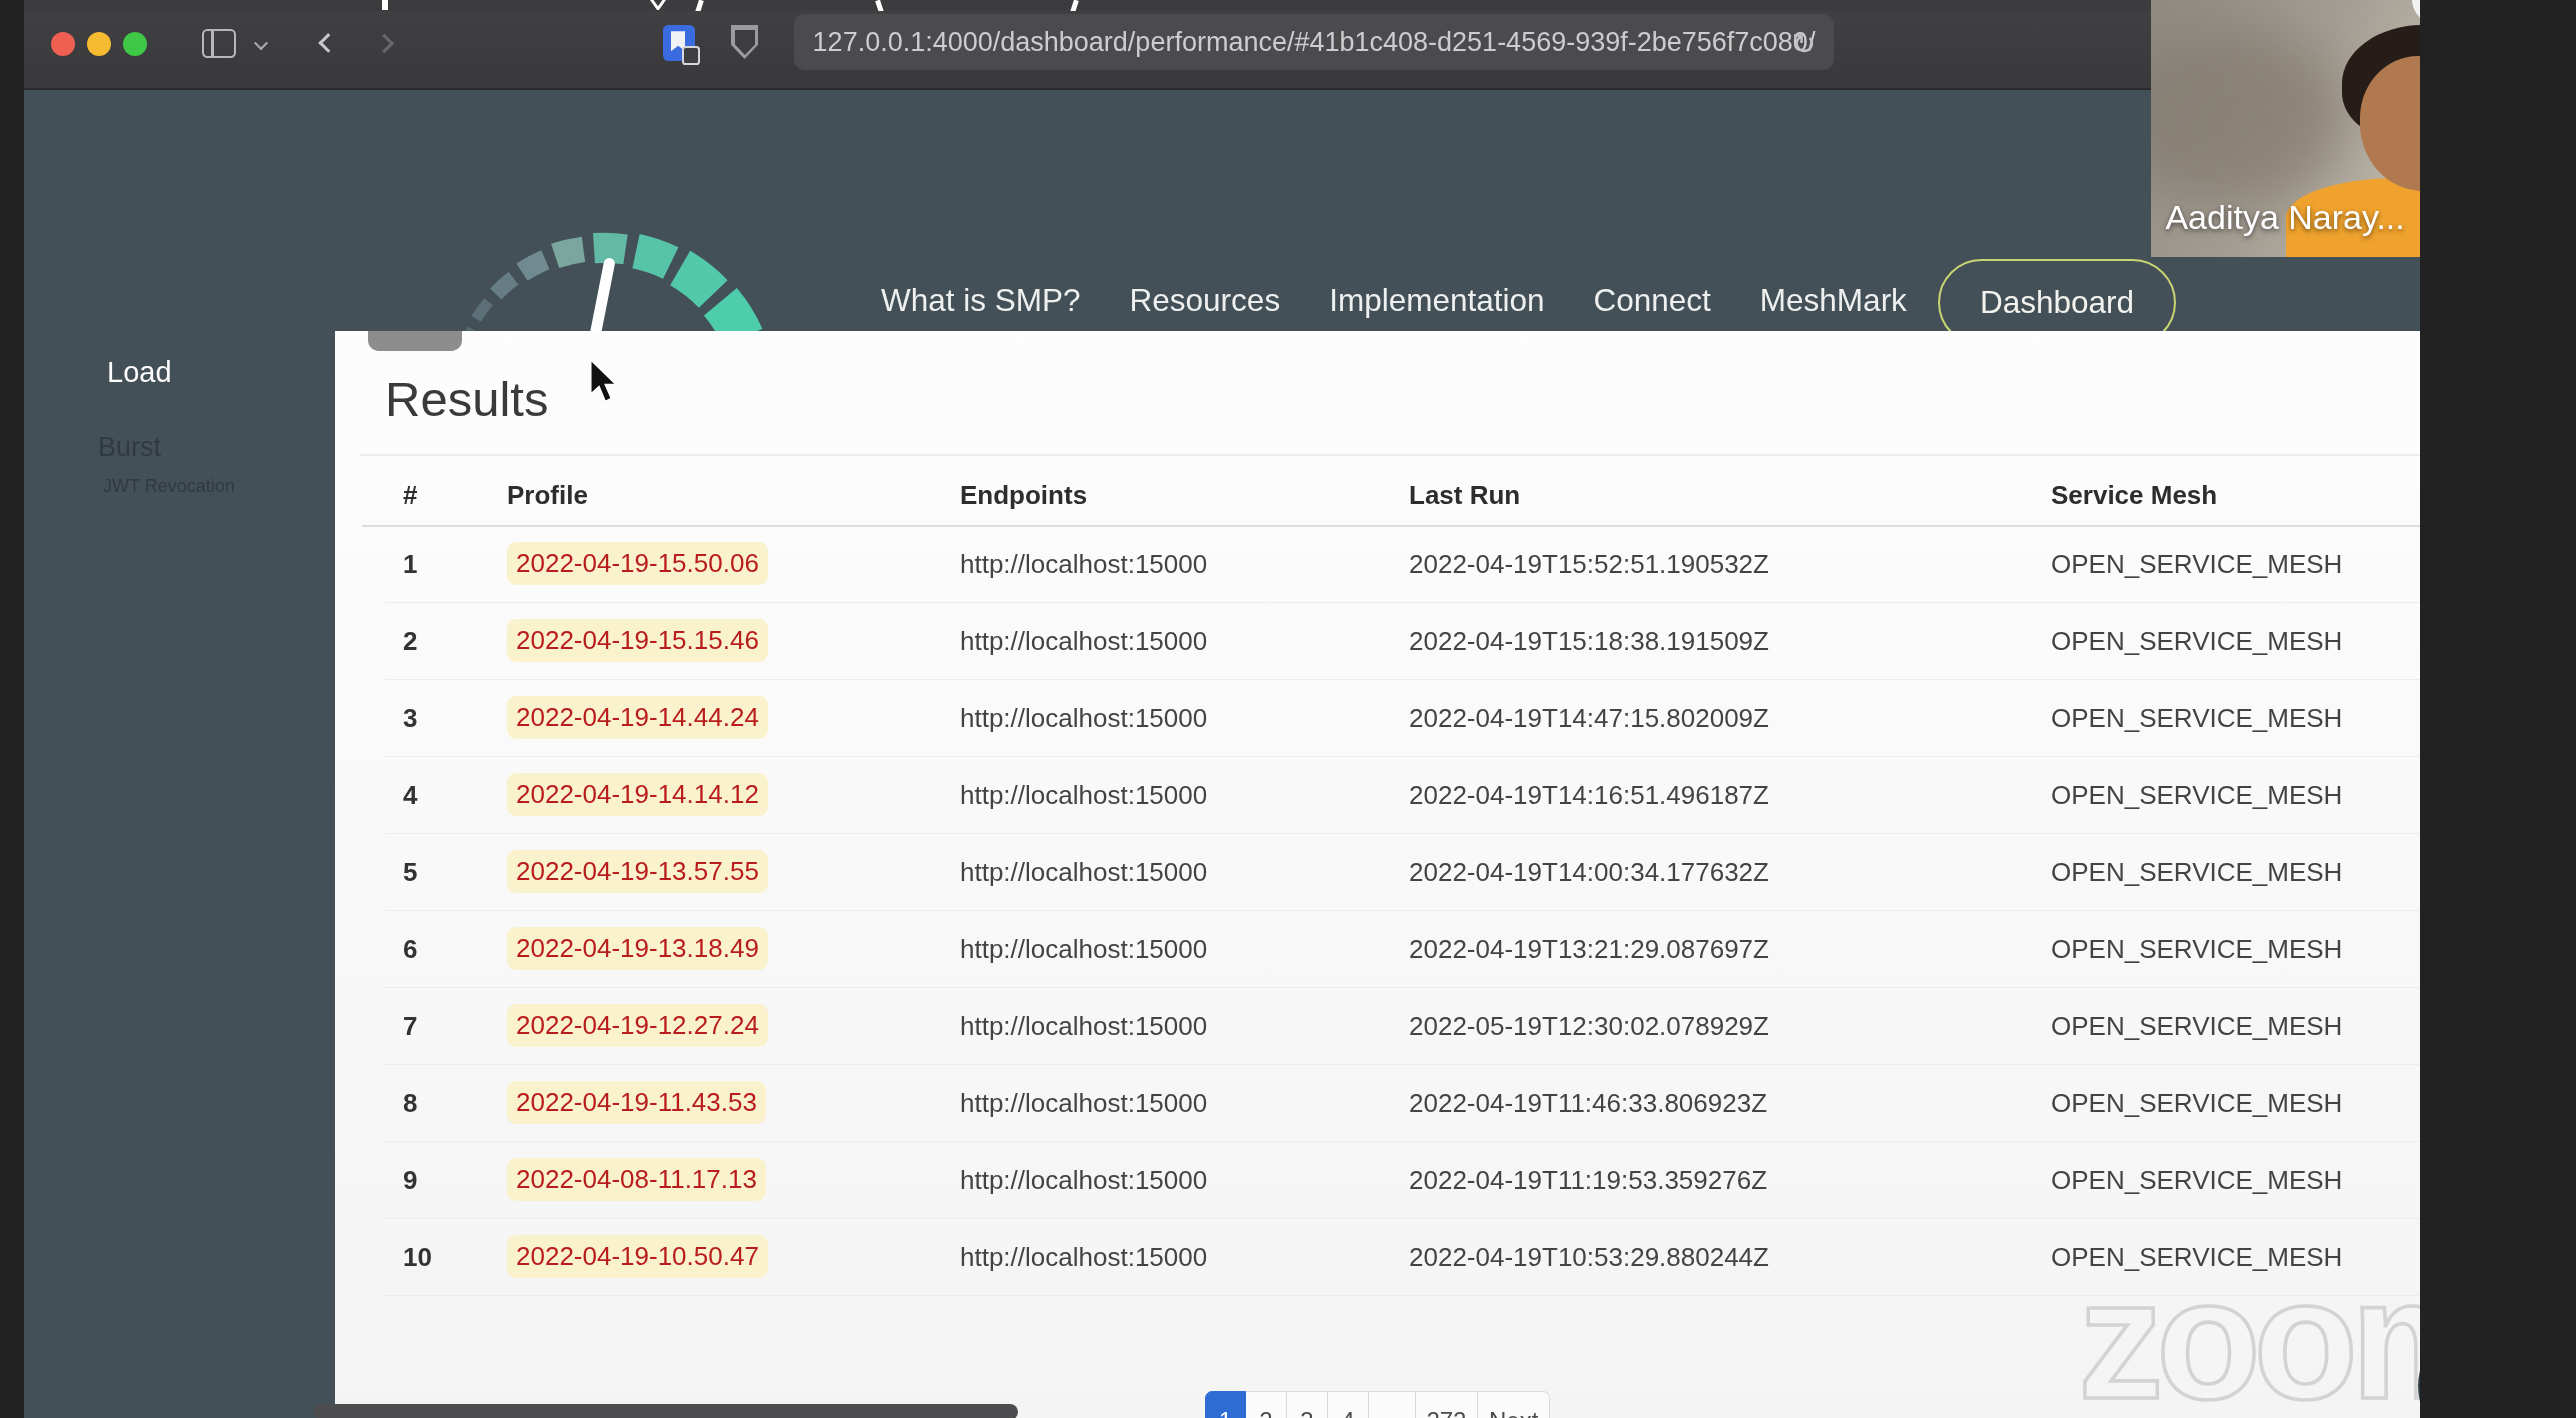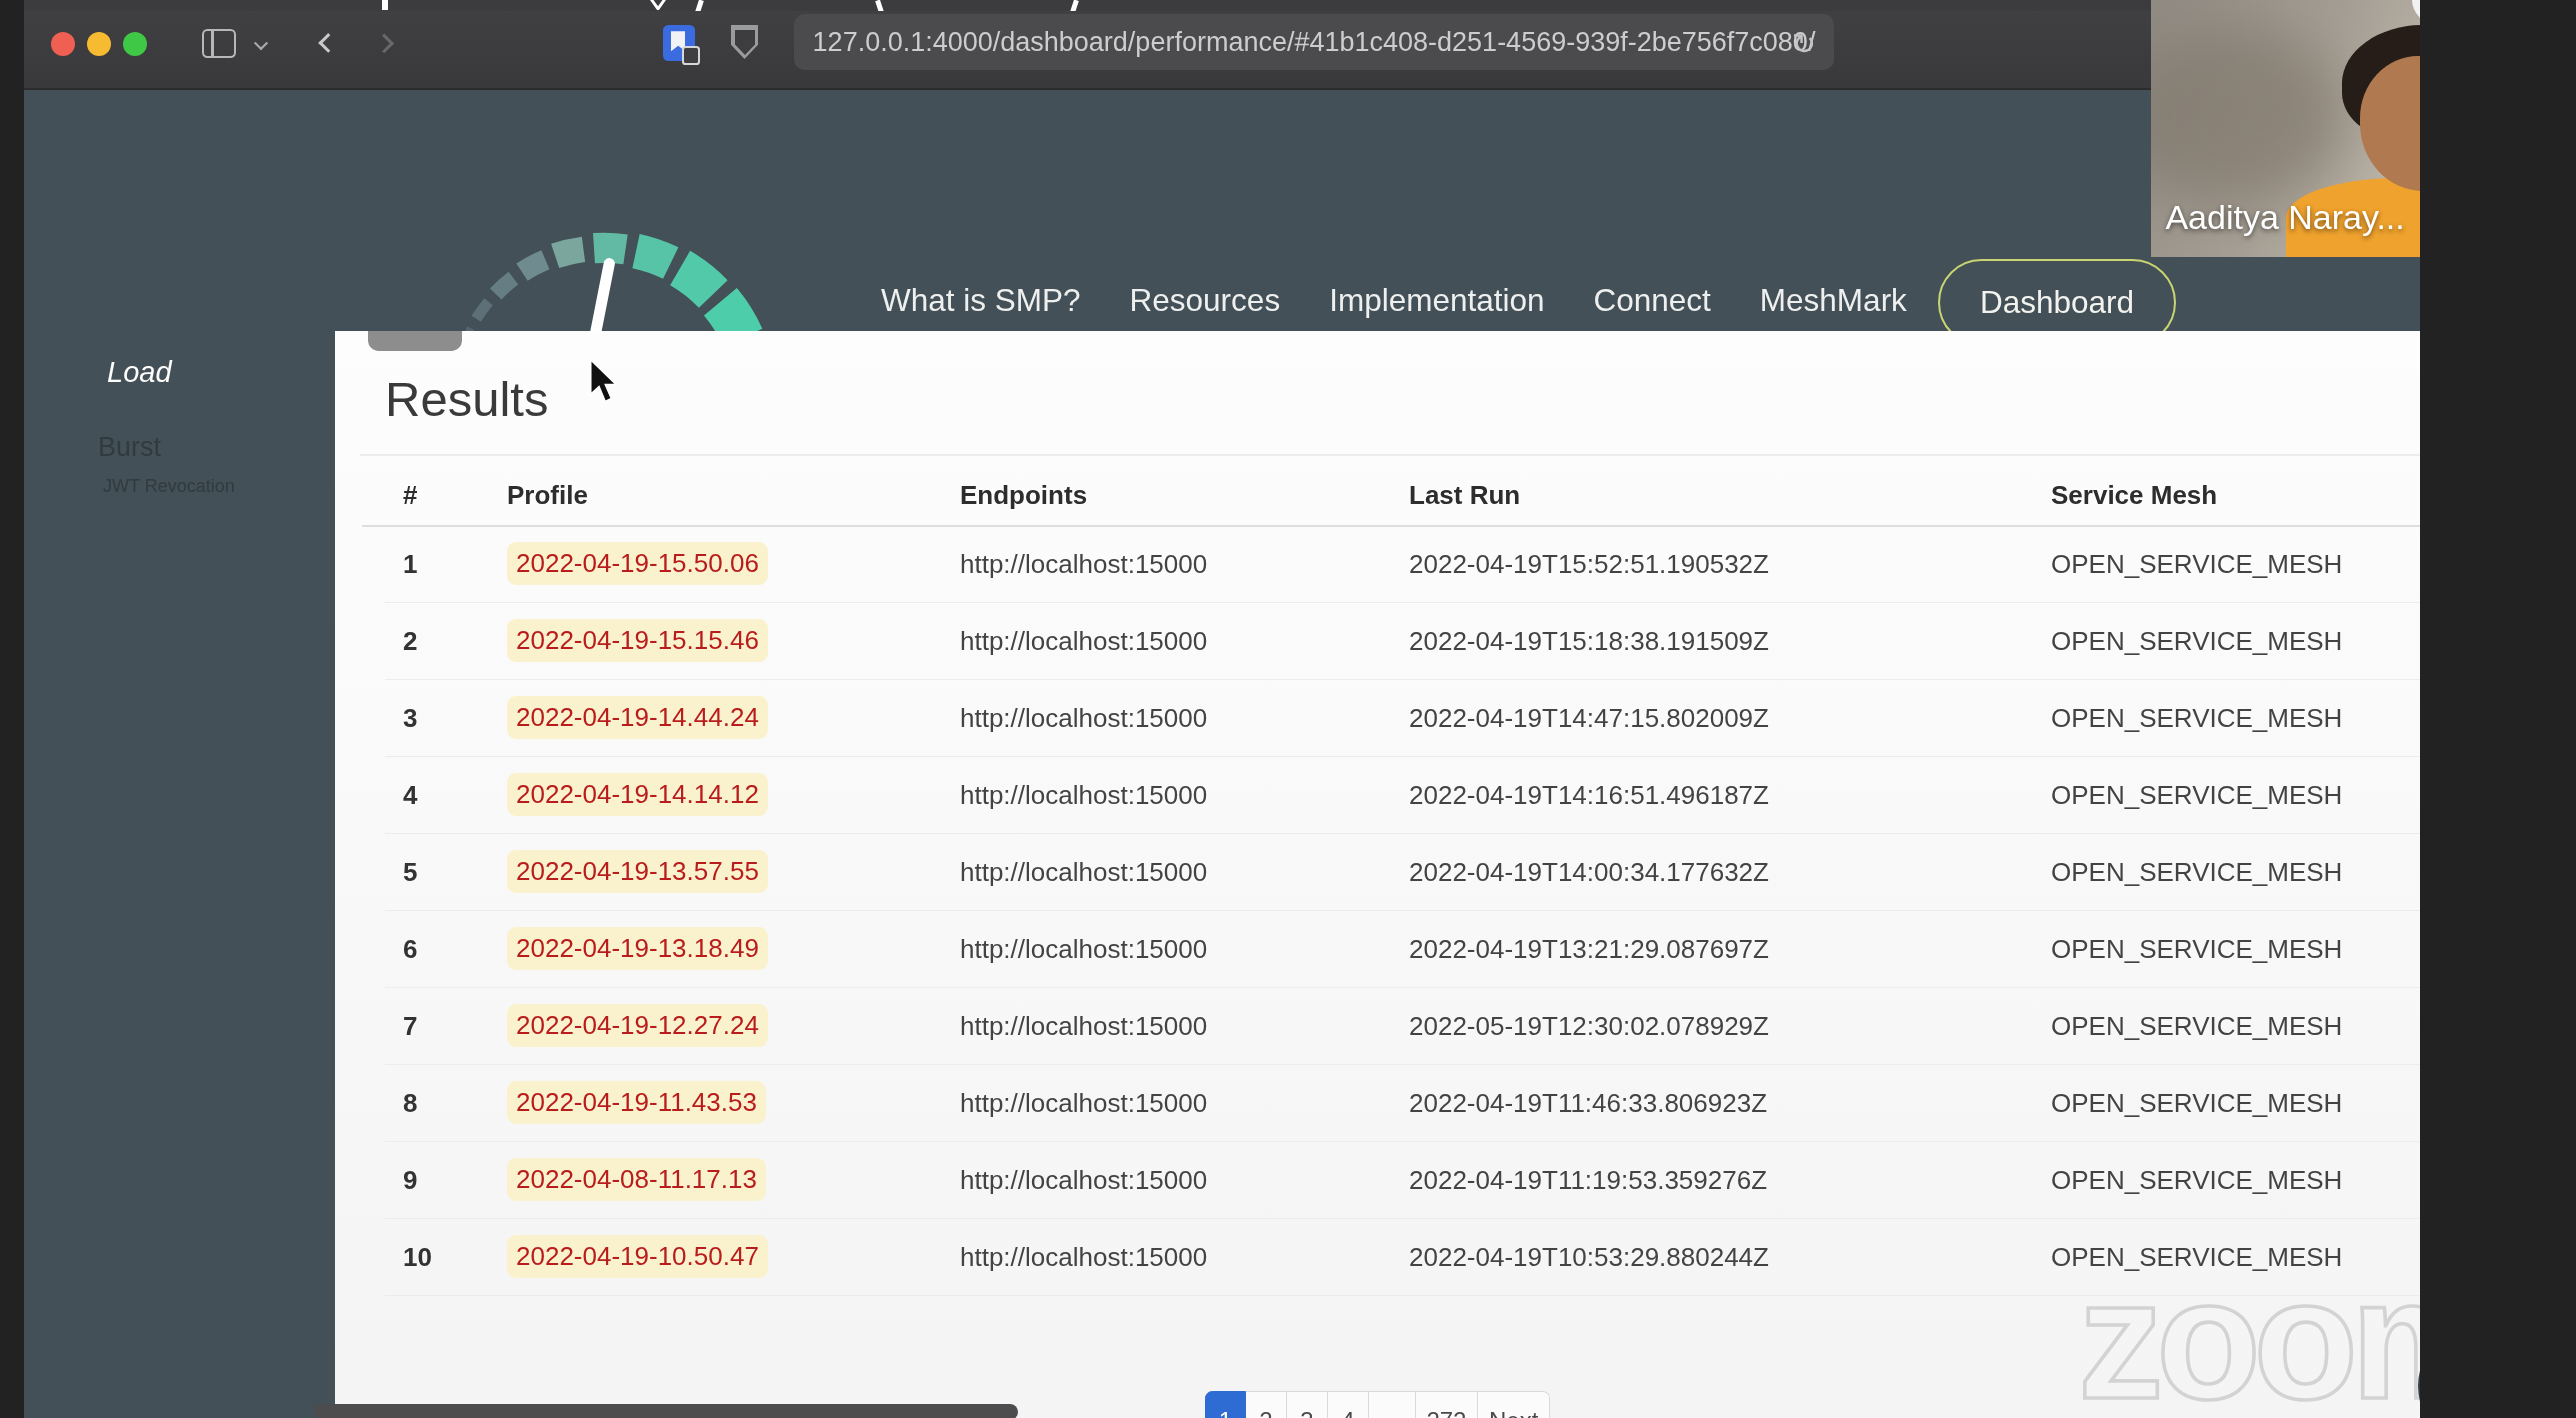--- a/index.html
+++ b/index.html
@@ -48,7 +48,7 @@
   
   .sidebar{position:absolute;left:0;top:331px;width:311px;height:1087px;background:#445057;}
   .side-item{white-space:nowrap;}
-  .s-load{margin:25px 0 0 83px;color:#fdfdfd;font-style:italic;font-size:29px;}
+  .s-load{margin:25px 0 0 83px;color:#fdfdfd;font-size:29px;}
   .s-burst{margin:43px 0 0 74px;color:#303b3f;font-size:27px;}
   .s-jwt{margin:12.6px 0 0 79px;color:#303b3f;font-size:18px;}
 

